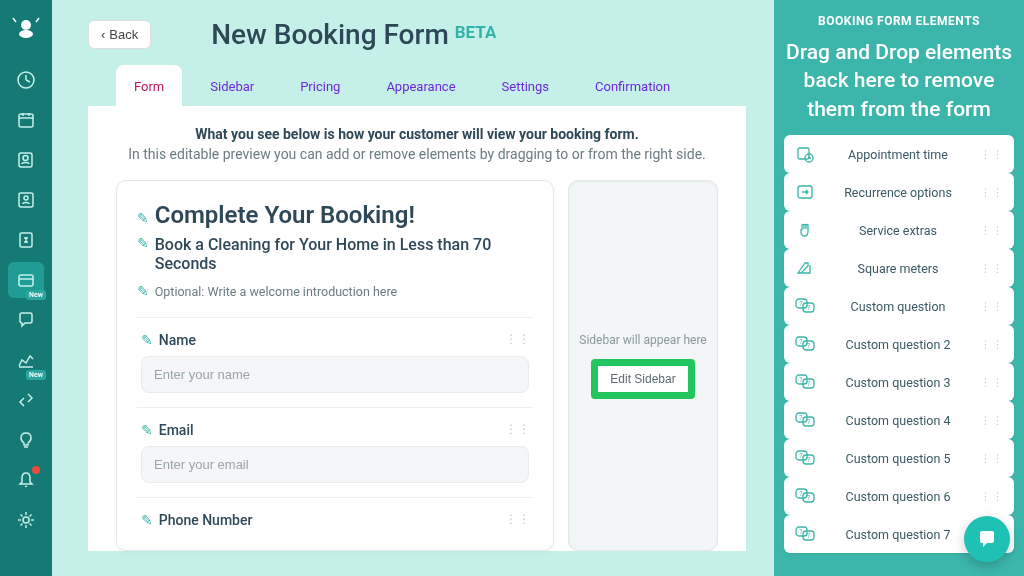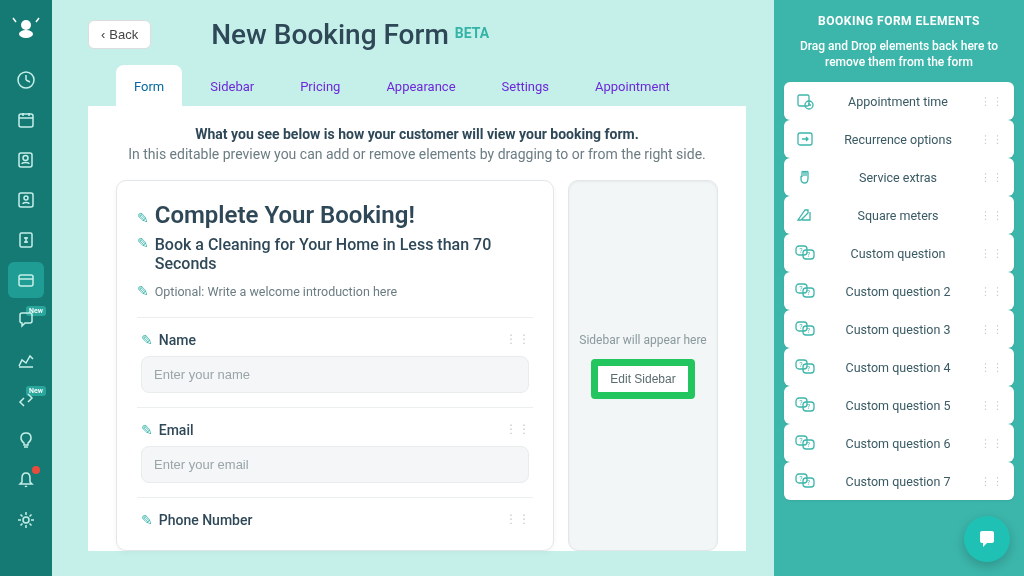--- a/index.html
+++ b/index.html
@@ -73,7 +73,7 @@
     display:flex; align-items:center; gap:4px;
   }
   .page-title { font-size:28px; font-weight:500; color:#2f4858;margin-left:40px; }
-  .beta-tag { color:#34b3a7; font-size:14px; font-weight:700; vertical-align: super; margin-left:2px;}
+  .beta-tag { color:#34b3a7; font-size:17px; font-weight:700; vertical-align: super; margin-left:2px;}
   .tabs-bar {
     display:flex;
     padding: 0 28px;

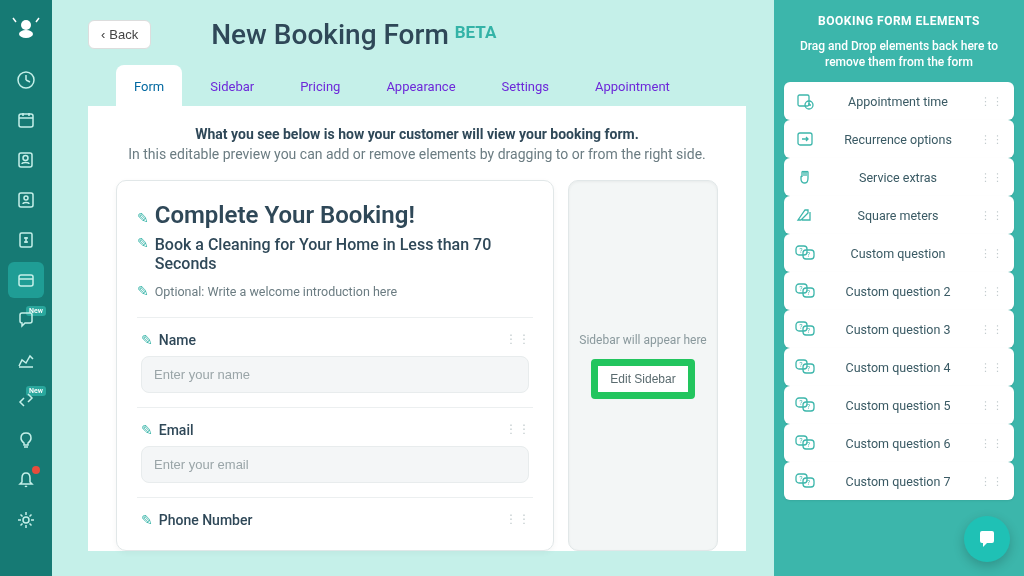--- a/index.html
+++ b/index.html
@@ -159,7 +159,7 @@
     overflow-y:auto;
   }
   .ep-title { text-align:center; font-size:12px; font-weight:700; letter-spacing:0.5px; margin-bottom:10px; }
-  .ep-sub { text-align:center; font-size:12px; font-weight:500; line-height:1.35; margin-bottom:12px; }
+  .ep-sub { text-align:center; font-size:21px; font-weight:500; line-height:1.35; margin-bottom:12px; }
   .elem-card {
     background:#fff;
     border-radius:6px;

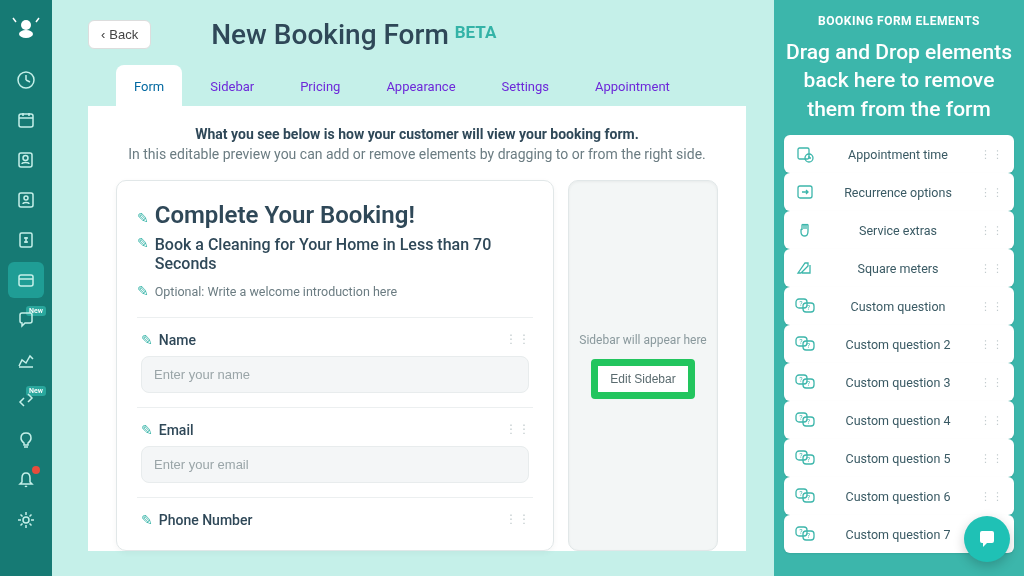--- a/index.html
+++ b/index.html
@@ -87,7 +87,7 @@
     cursor:pointer;
     position:relative;
   }
-  .tab.active { background:#fff; color:#0369a1; border-radius:8px 8px 0 0;}
+  .tab.active { background:#fff; color:#be185d; border-radius:8px 8px 0 0;}
   .card-body {
     background:#fff;
     padding: 20px 28px 0;

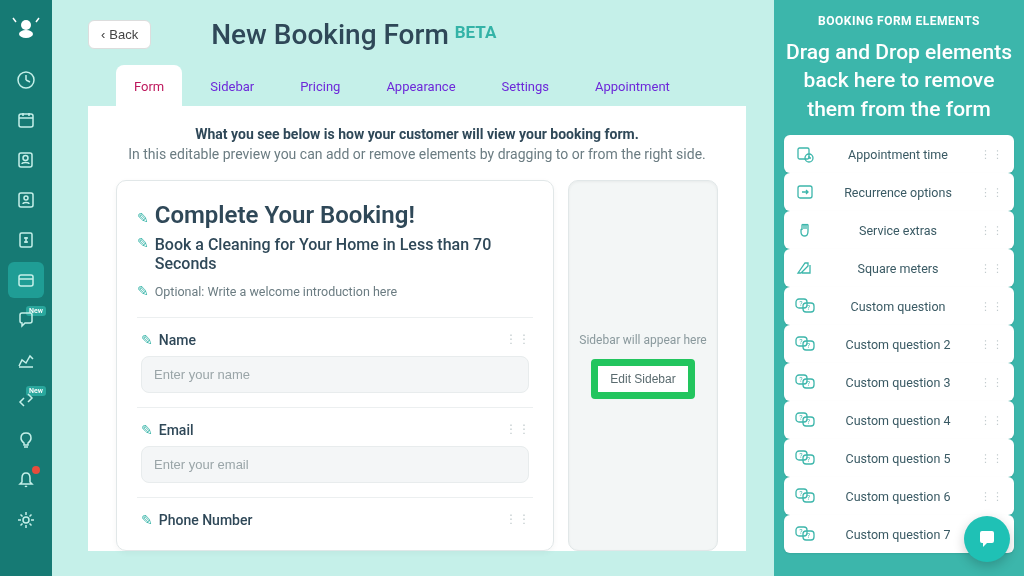--- a/index.html
+++ b/index.html
@@ -289,7 +289,7 @@
     <div class="tab">Pricing</div>
     <div class="tab">Appearance</div>
     <div class="tab">Settings</div>
-    <div class="tab">Appointment</div>
+    <div class="tab">Confirmation</div>
   </div>
 
   <div class="card-body">

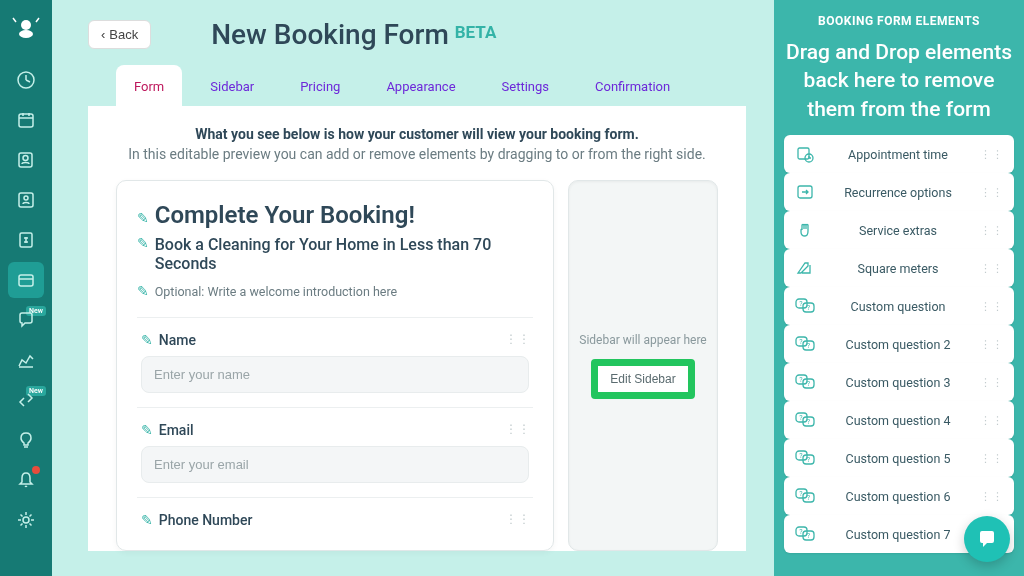--- a/index.html
+++ b/index.html
@@ -40,7 +40,7 @@
   .nav-item svg { stroke: #c5f0e9; fill:none; stroke-width:1.5; }
   .badge-new {
     position:absolute;
-    top:44px; right:-2px;
+    top:28px; right:-2px;
     background:#2aa79d;
     color:#fff;
     font-size:7px;

